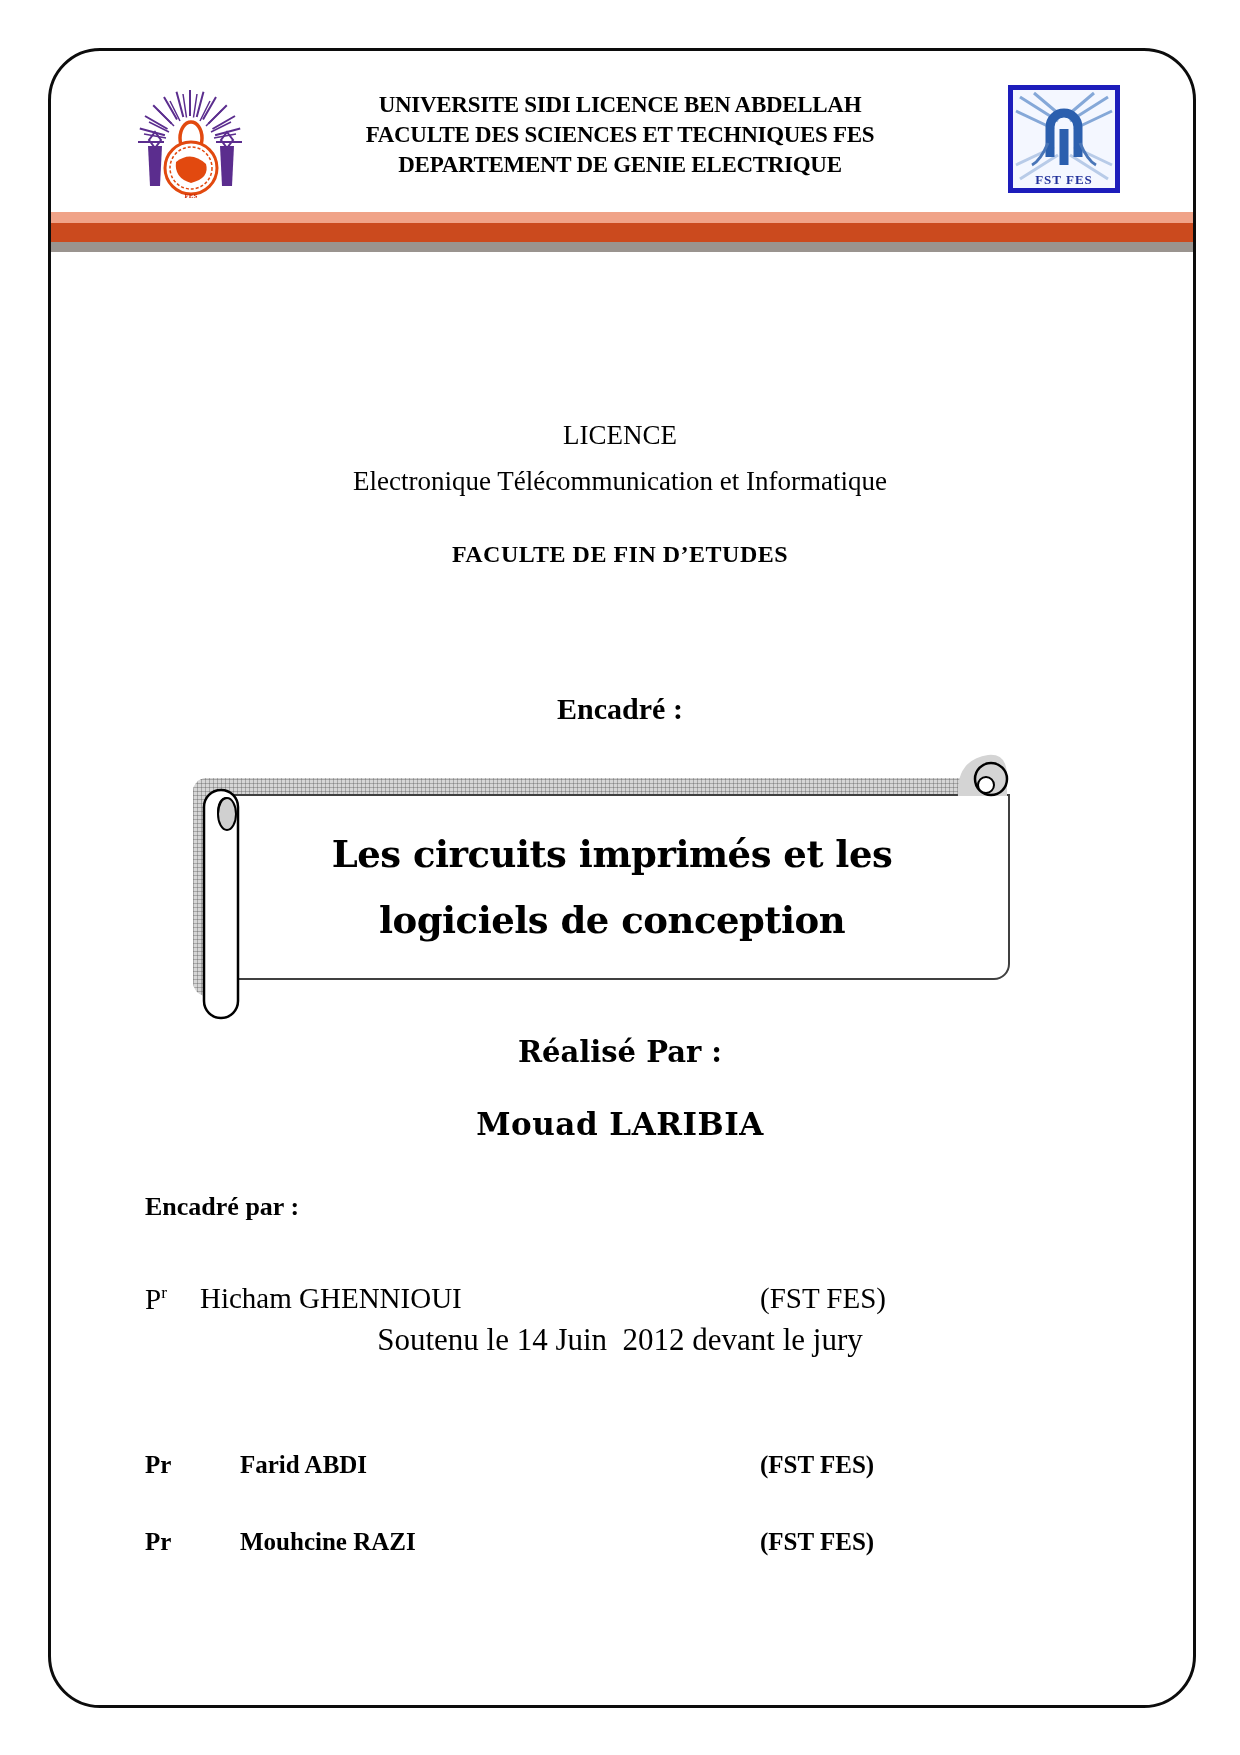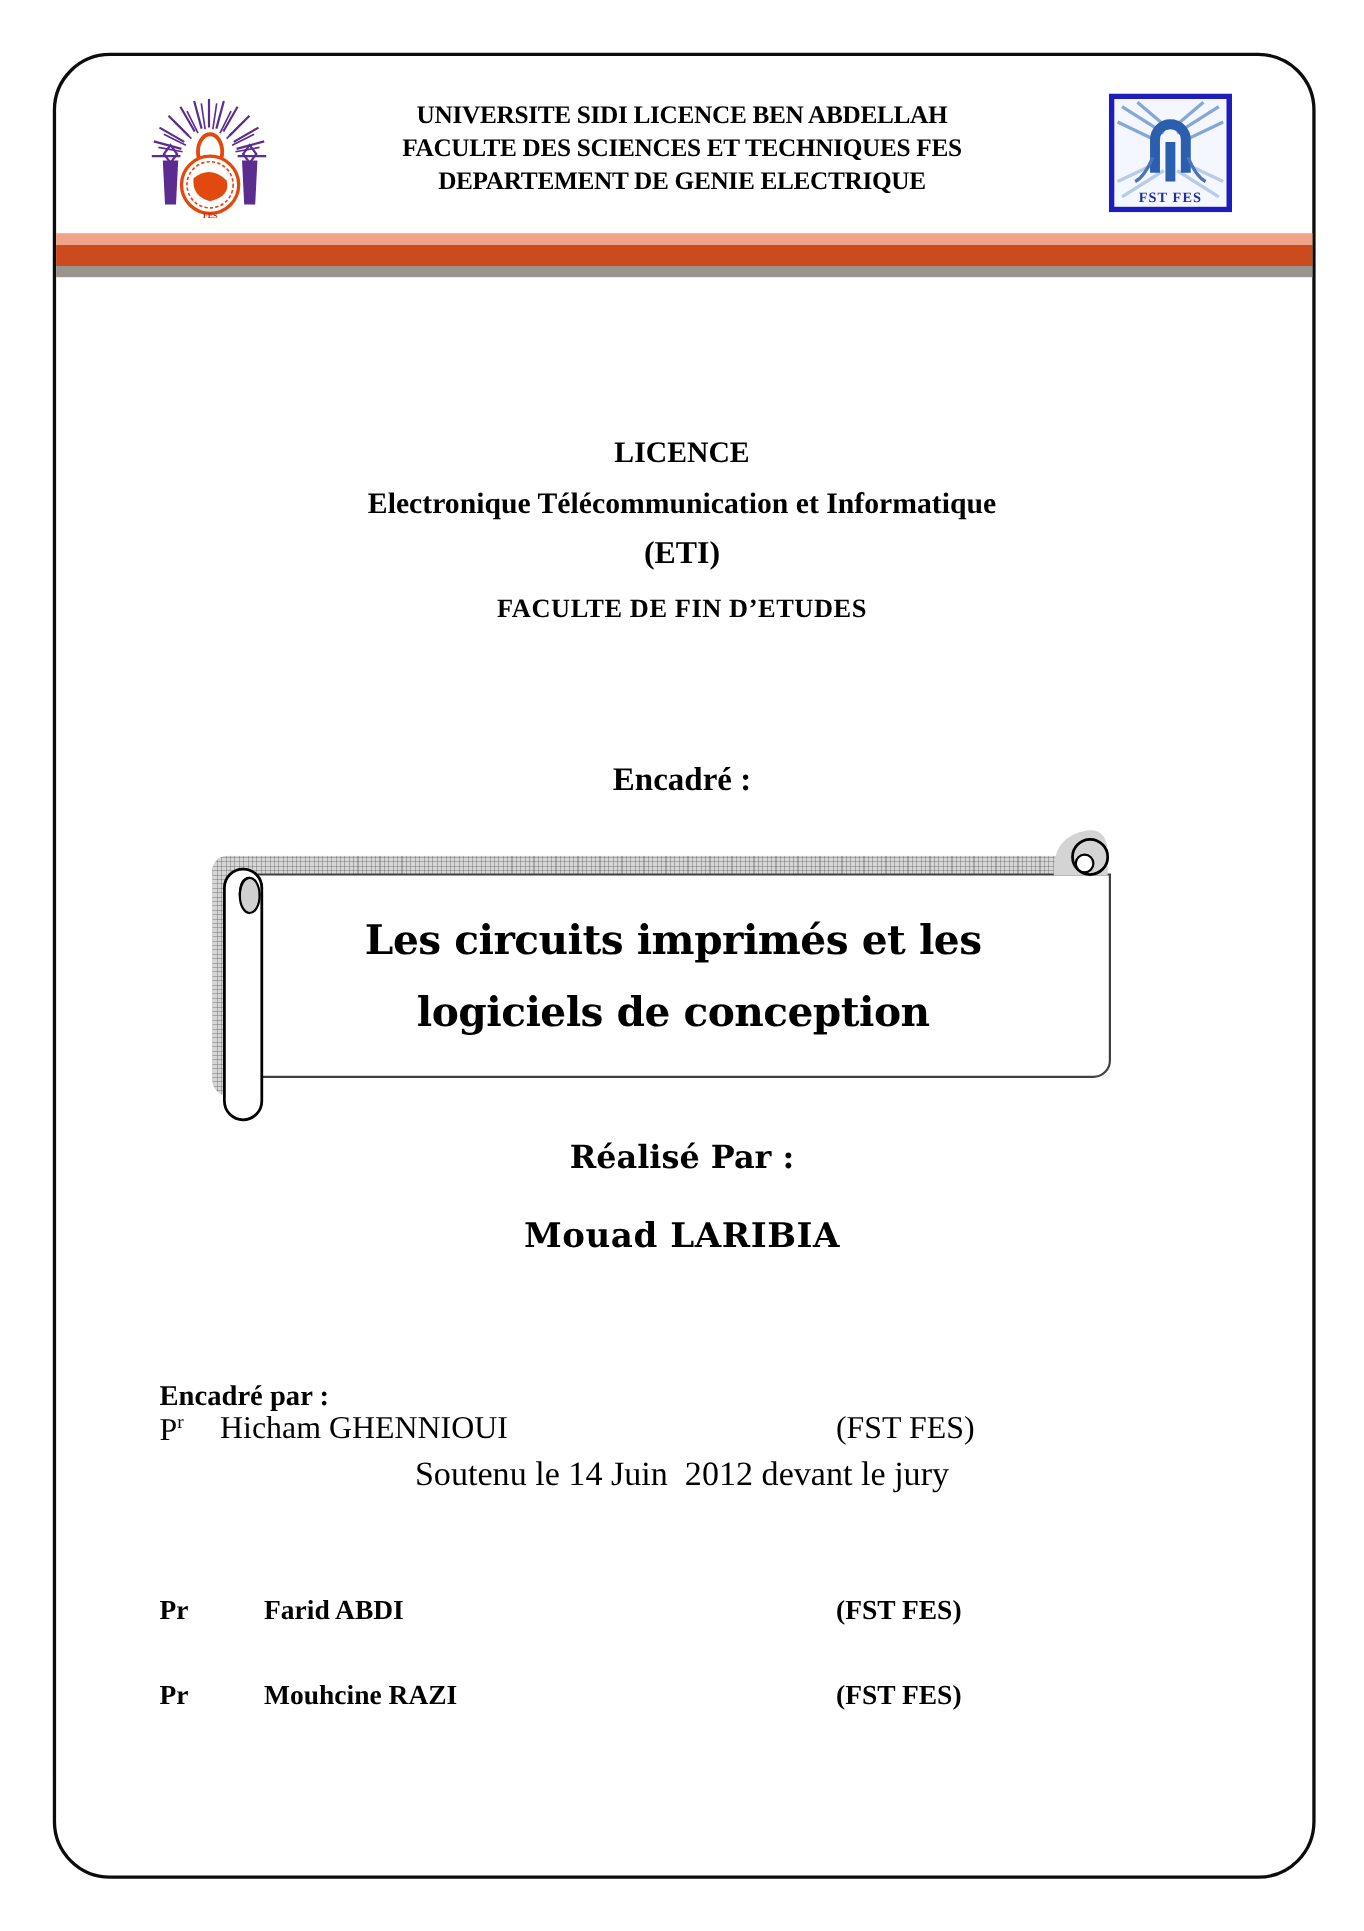--- a/index.html
+++ b/index.html
@@ -19,7 +19,7 @@
   #accent-bar{left:51px;top:212px;width:1142px;height:40px;
     background:linear-gradient(#f0a388 0 11px,#cb4a1e 11px 30px,#9a948f 30px 40px);}
 
-  #degree{top:388px;font-size:27px;font-weight:bold;line-height:46px;}
+  #degree{top:412px;font-size:27px;font-weight:normal;line-height:46px;}
   #degree .abbr{font-size:29px;}
   #rapport{top:541px;font-size:24px;font-weight:bold;letter-spacing:.5px;}
   #intitule{top:692px;font-size:30px;font-weight:bold;}

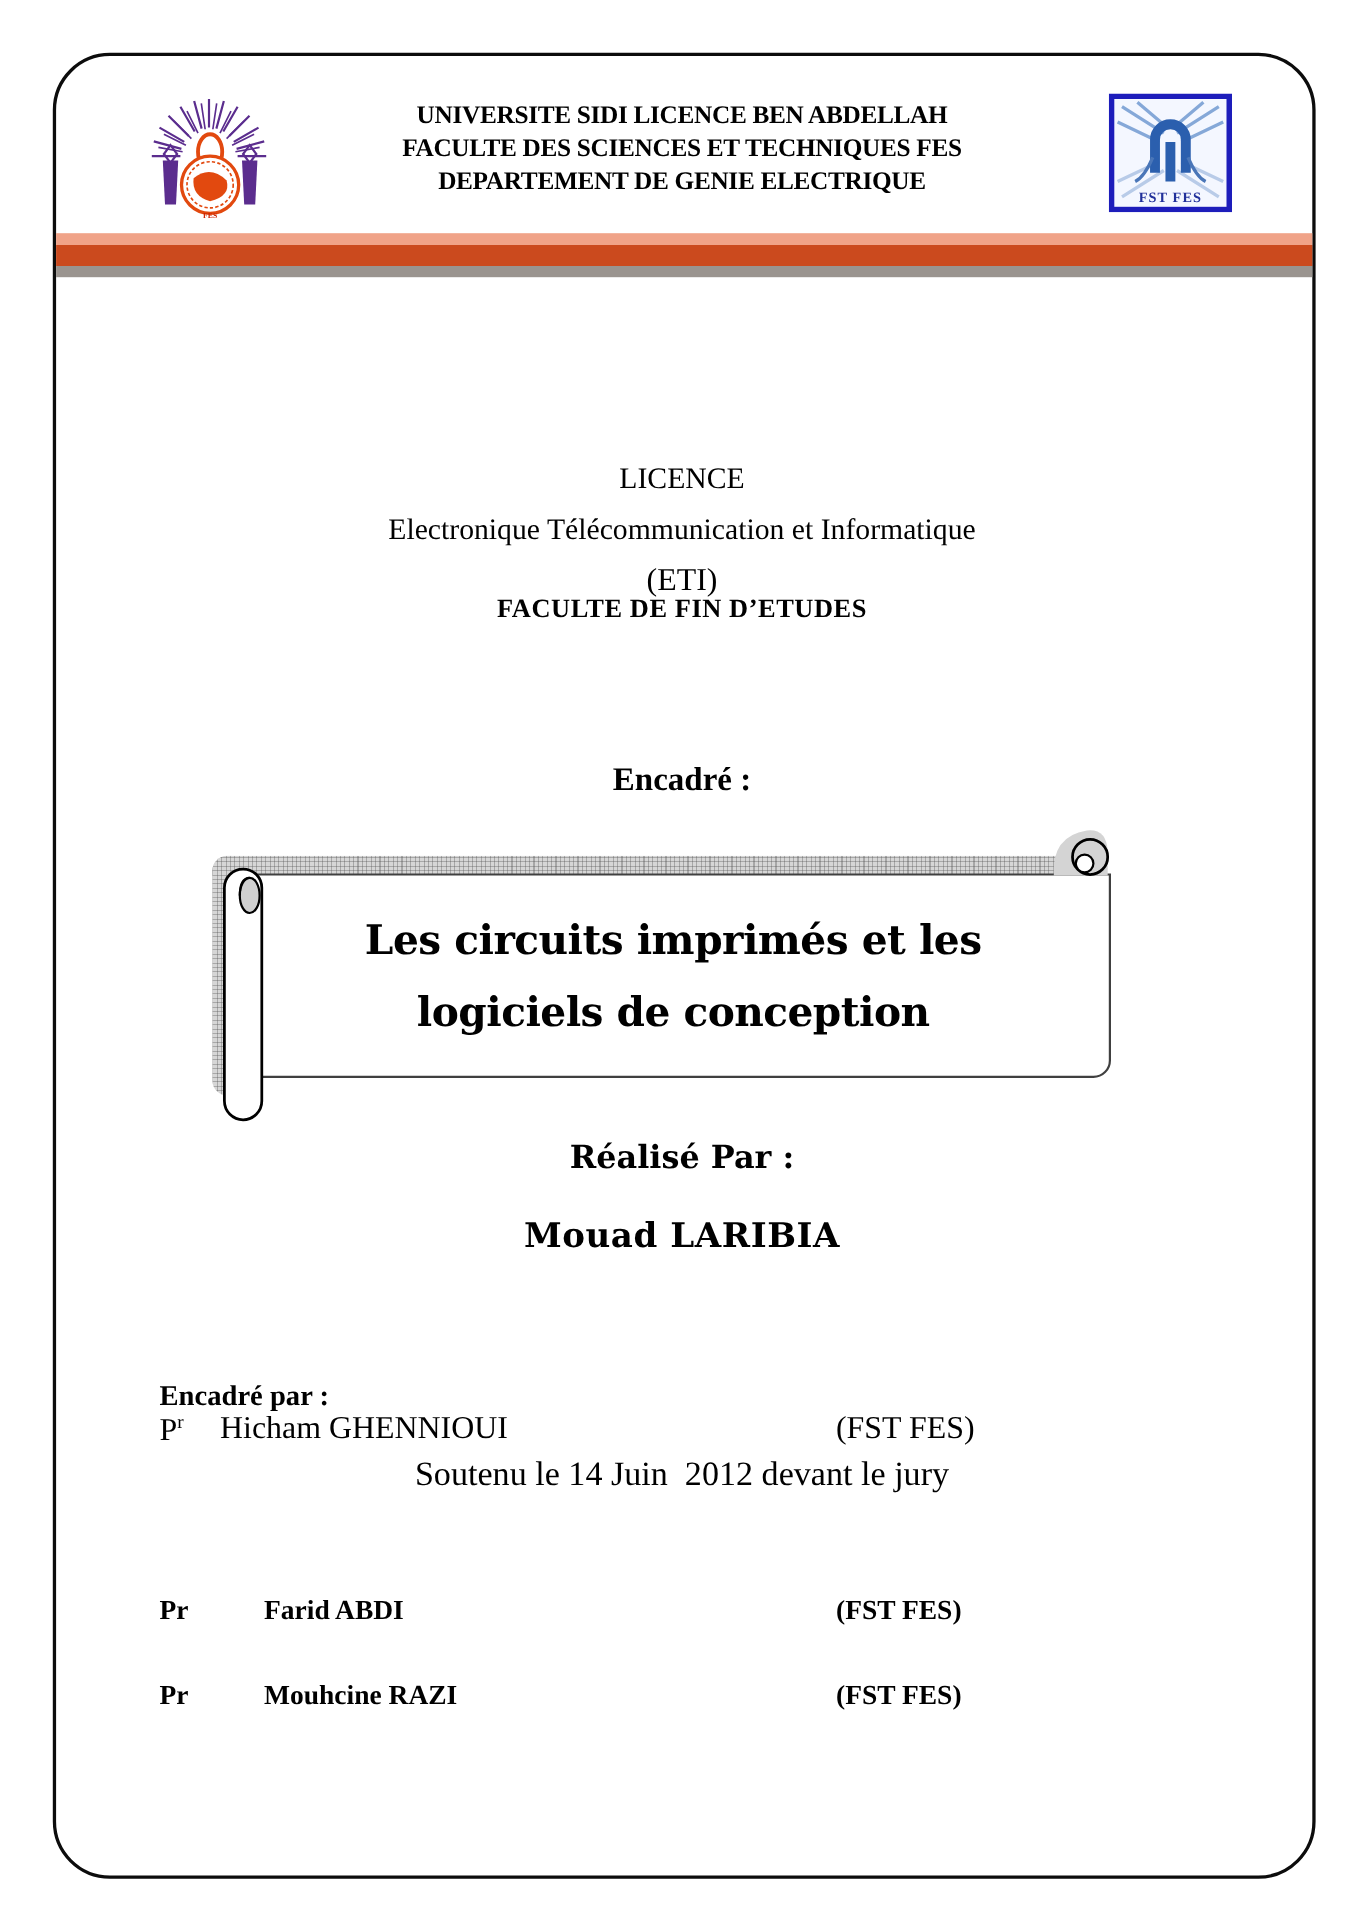--- a/index.html
+++ b/index.html
@@ -99,7 +99,6 @@
   <div id="degree" class="abs ctr">
     <div>LICENCE</div>
     <div>Electronique Télécommunication et Informatique</div>
-    <div class="abbr">(ETI)</div>
   </div>
 
   <div id="rapport" class="abs ctr">FACULTE DE FIN D’ETUDES</div>

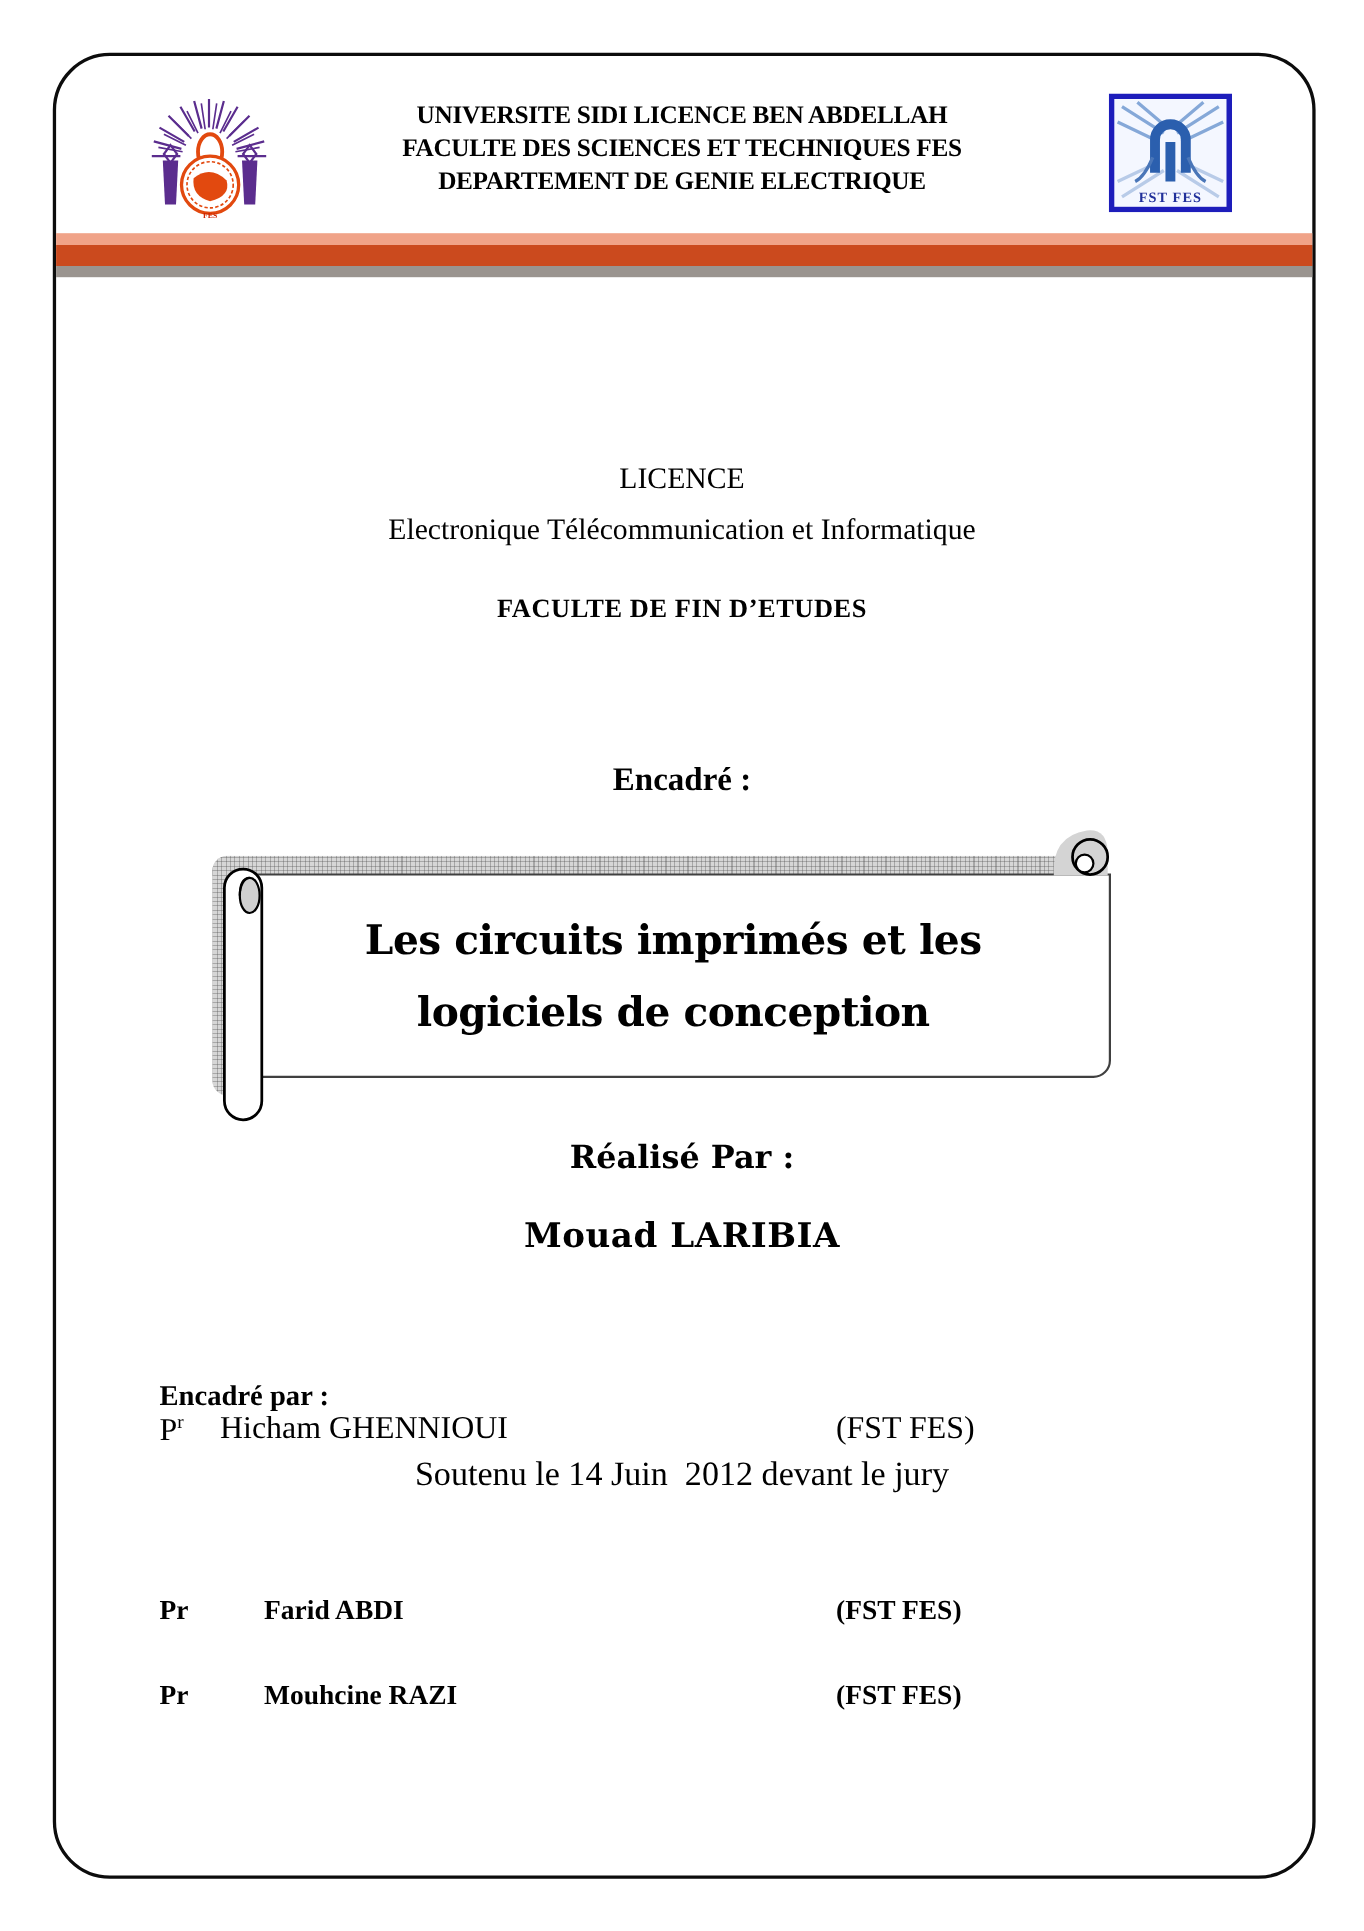--- a/index.html
+++ b/index.html
@@ -38,7 +38,7 @@
 
   #realise{top:1035px;font-size:29px;font-weight:bold;}
   #author{top:1106px;font-size:31px;font-weight:bold;letter-spacing:.5px;}
-  #encadre{left:145px;top:1254px;font-size:26px;font-weight:bold;}
+  #encadre{left:145px;top:1192px;font-size:26px;font-weight:bold;}
 
   .row{left:0;right:0;height:40px;}
   .row .t{position:absolute;left:145px;}

